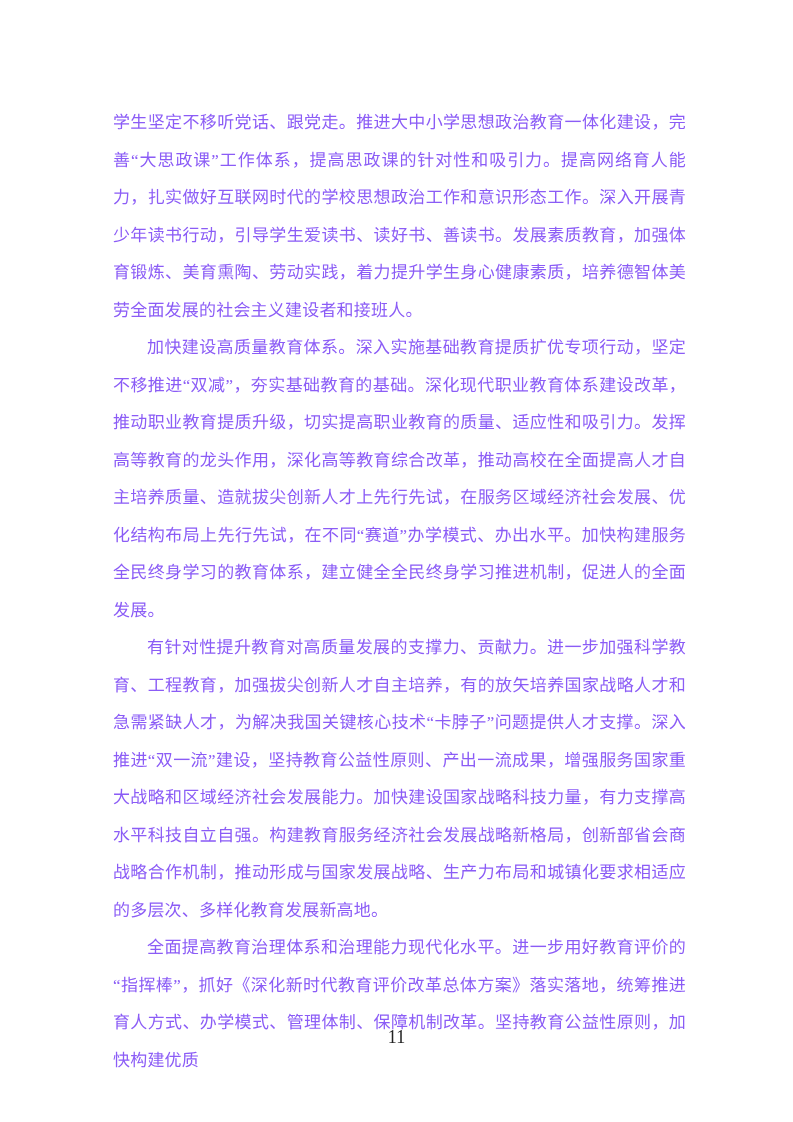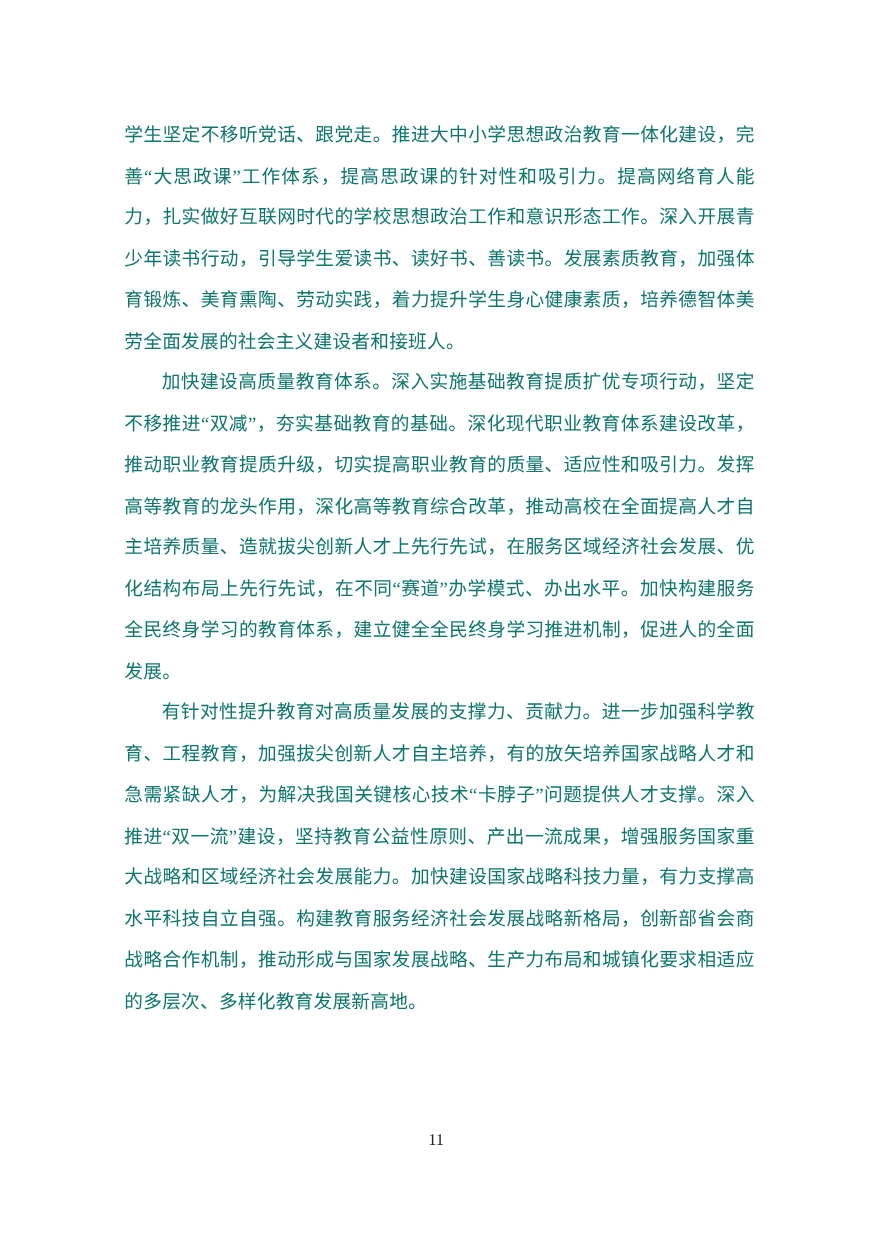--- a/index.html
+++ b/index.html
@@ -25,7 +25,7 @@
     top: 104px;
     left: 113px;
     width: 573px;
-    color: #0f766e;
+    color: #8b5cf6;
   }
   .text-block p {
     margin: 0;

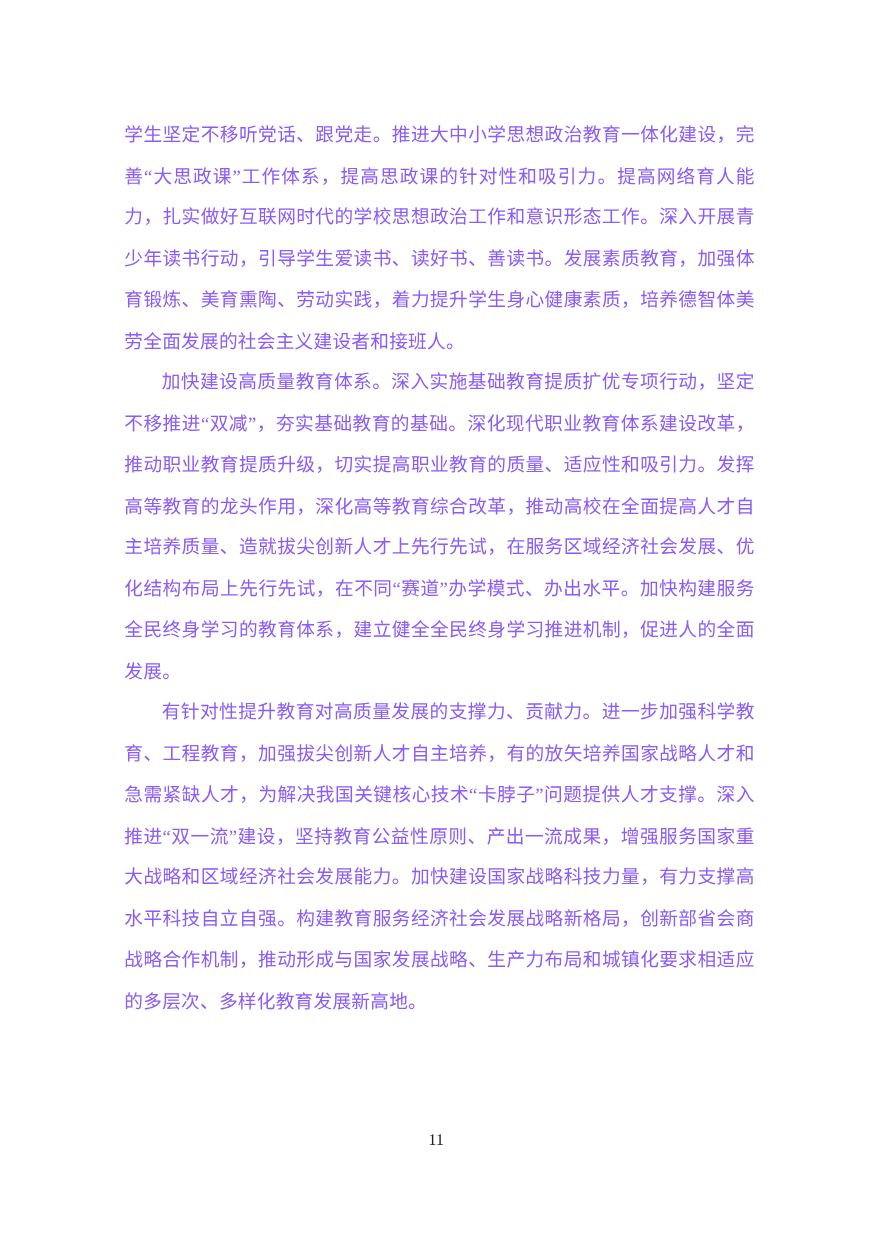--- a/index.html
+++ b/index.html
@@ -60,6 +60,7 @@
     <p>学生坚定不移听党话、跟党走。推进大中小学思想政治教育一体化建设，完善“大思政课”工作体系，提高思政课的针对性和吸引力。提高网络育人能力，扎实做好互联网时代的学校思想政治工作和意识形态工作。深入开展青少年读书行动，引导学生爱读书、读好书、善读书。发展素质教育，加强体育锻炼、美育熏陶、劳动实践，着力提升学生身心健康素质，培养德智体美劳全面发展的社会主义建设者和接班人。</p>
     <p class="indent">加快建设高质量教育体系。深入实施基础教育提质扩优专项行动，坚定不移推进“双减”，夯实基础教育的基础。深化现代职业教育体系建设改革，推动职业教育提质升级，切实提高职业教育的质量、适应性和吸引力。发挥高等教育的龙头作用，深化高等教育综合改革，推动高校在全面提高人才自主培养质量、造就拔尖创新人才上先行先试，在服务区域经济社会发展、优化结构布局上先行先试，在不同“赛道”办学模式、办出水平。加快构建服务全民终身学习的教育体系，建立健全全民终身学习推进机制，促进人的全面发展。</p>
     <p class="indent">有针对性提升教育对高质量发展的支撑力、贡献力。进一步加强科学教育、工程教育，加强拔尖创新人才自主培养，有的放矢培养国家战略人才和急需紧缺人才，为解决我国关键核心技术“卡脖子”问题提供人才支撑。深入推进“双一流”建设，坚持教育公益性原则、产出一流成果，增强服务国家重大战略和区域经济社会发展能力。加快建设国家战略科技力量，有力支撑高水平科技自立自强。构建教育服务经济社会发展战略新格局，创新部省会商战略合作机制，推动形成与国家发展战略、生产力布局和城镇化要求相适应的多层次、多样化教育发展新高地。</p>
+    <p class="indent">全面提高教育治理体系和治理能力现代化水平。进一步用好教育评价的“指挥棒”，抓好《深化新时代教育评价改革总体方案》落实落地，统筹推进育人方式、办学模式、管理体制、保障机制改革。坚持教育公益性原则，加快构建优质</p>
   </main>
   <footer class="page-footer">11</footer>
 </div>

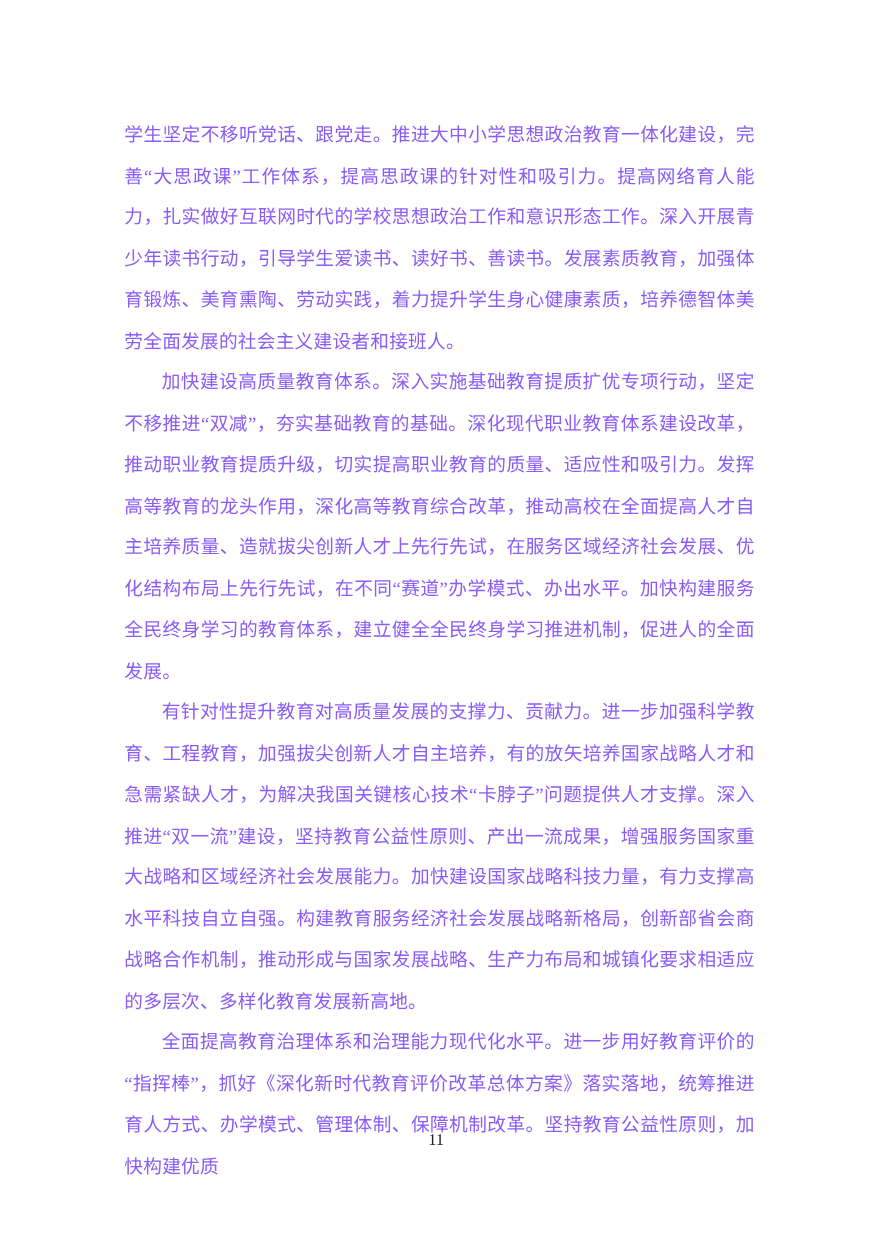--- a/index.html
+++ b/index.html
@@ -46,7 +46,7 @@
     top: 1029px;
     width: 793px;
     text-align: center;
-    font-size: 15px;
+    font-size: 18px;
     line-height: 16px;
     color: #222222;
     font-family: "Liberation Serif", "DejaVu Serif", serif;

